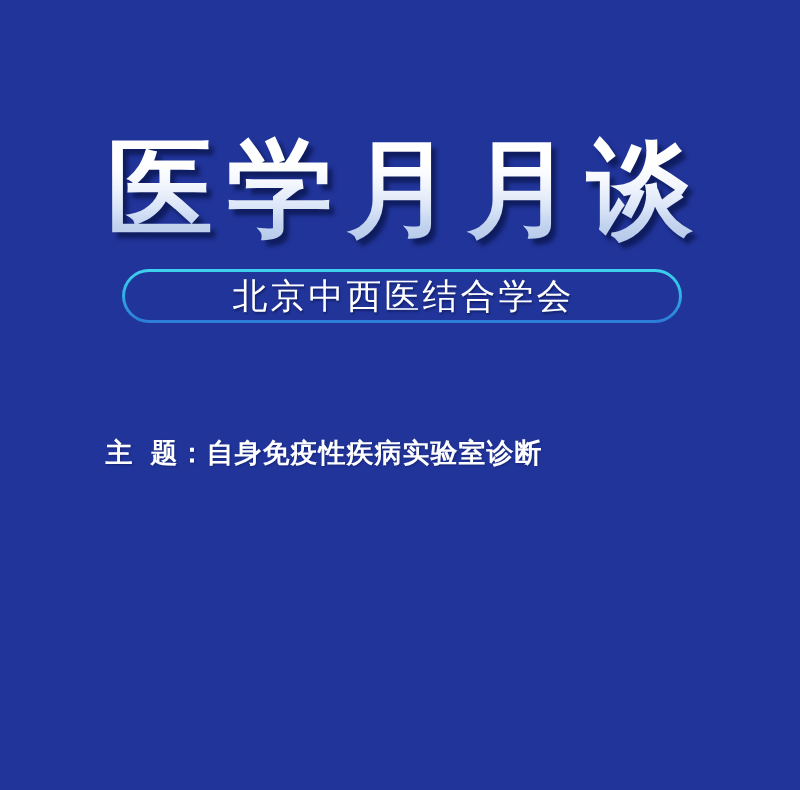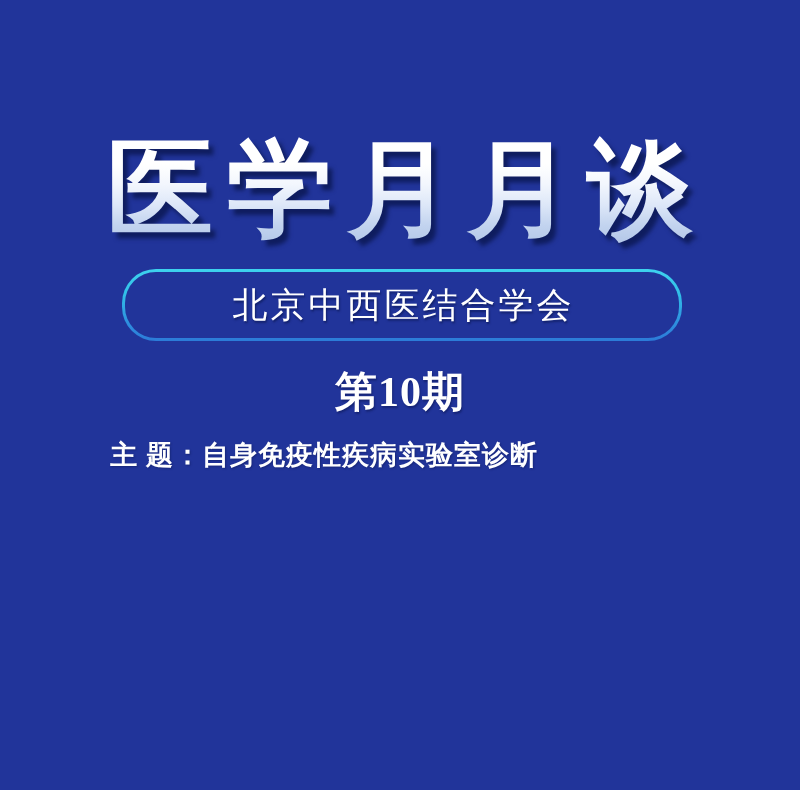--- a/index.html
+++ b/index.html
@@ -60,7 +60,7 @@
     left: 122px;
     top: 269px;
     width: 560px;
-    height: 72px;
+    height: 54px;
     border-radius: 34px;
     background:
       linear-gradient(#21349A, #21349A) padding-box,

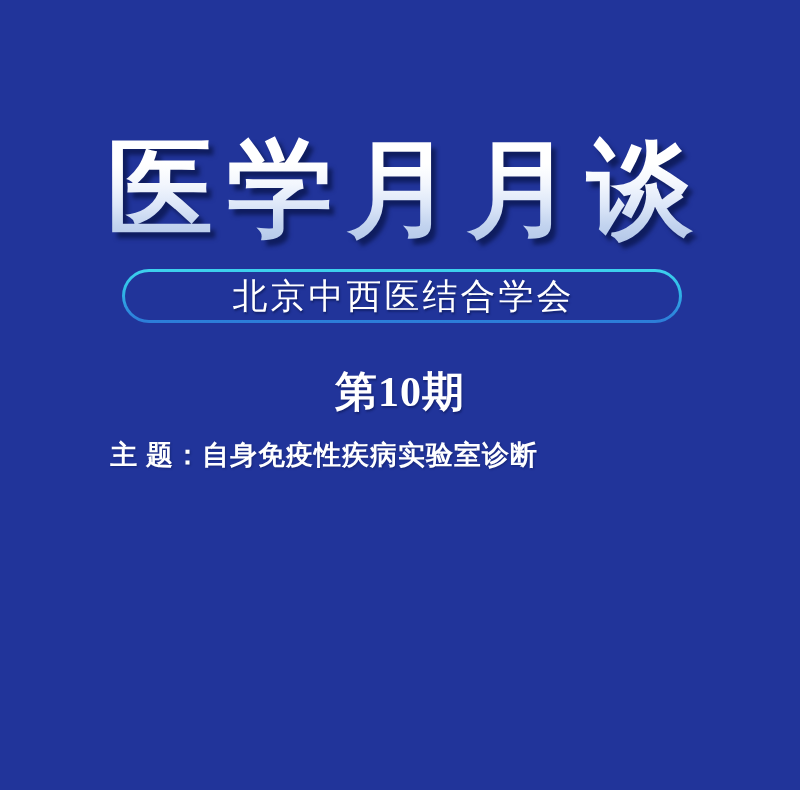--- a/index.html
+++ b/index.html
@@ -140,7 +140,6 @@
     <span class="pill-text">北京中西医结合学会</span>
   </div>
 
-  <div class="issue">第10期</div>
 
   <div class="topic">主 题：自身免疫性疾病实验室诊断</div>
 

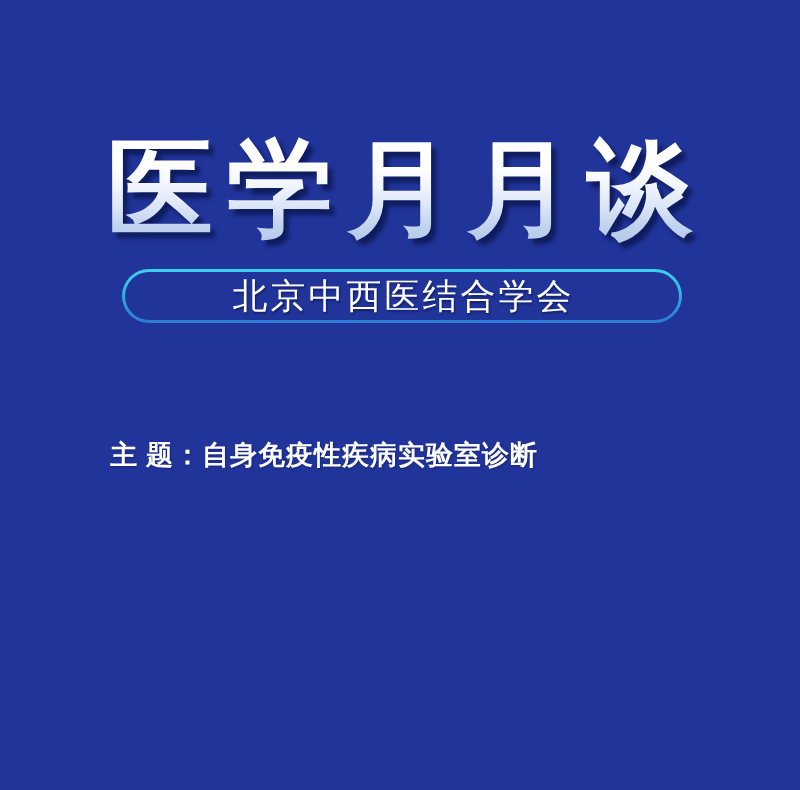--- a/index.html
+++ b/index.html
@@ -108,7 +108,7 @@
     top: 440px;
     width: 648px;
     text-align: center;
-    font-family: Liberation Serif, serif;
+    font-family: Liberation Mono, monospace;
     font-weight: 700;
     font-size: 27px;
     line-height: 1.15;

